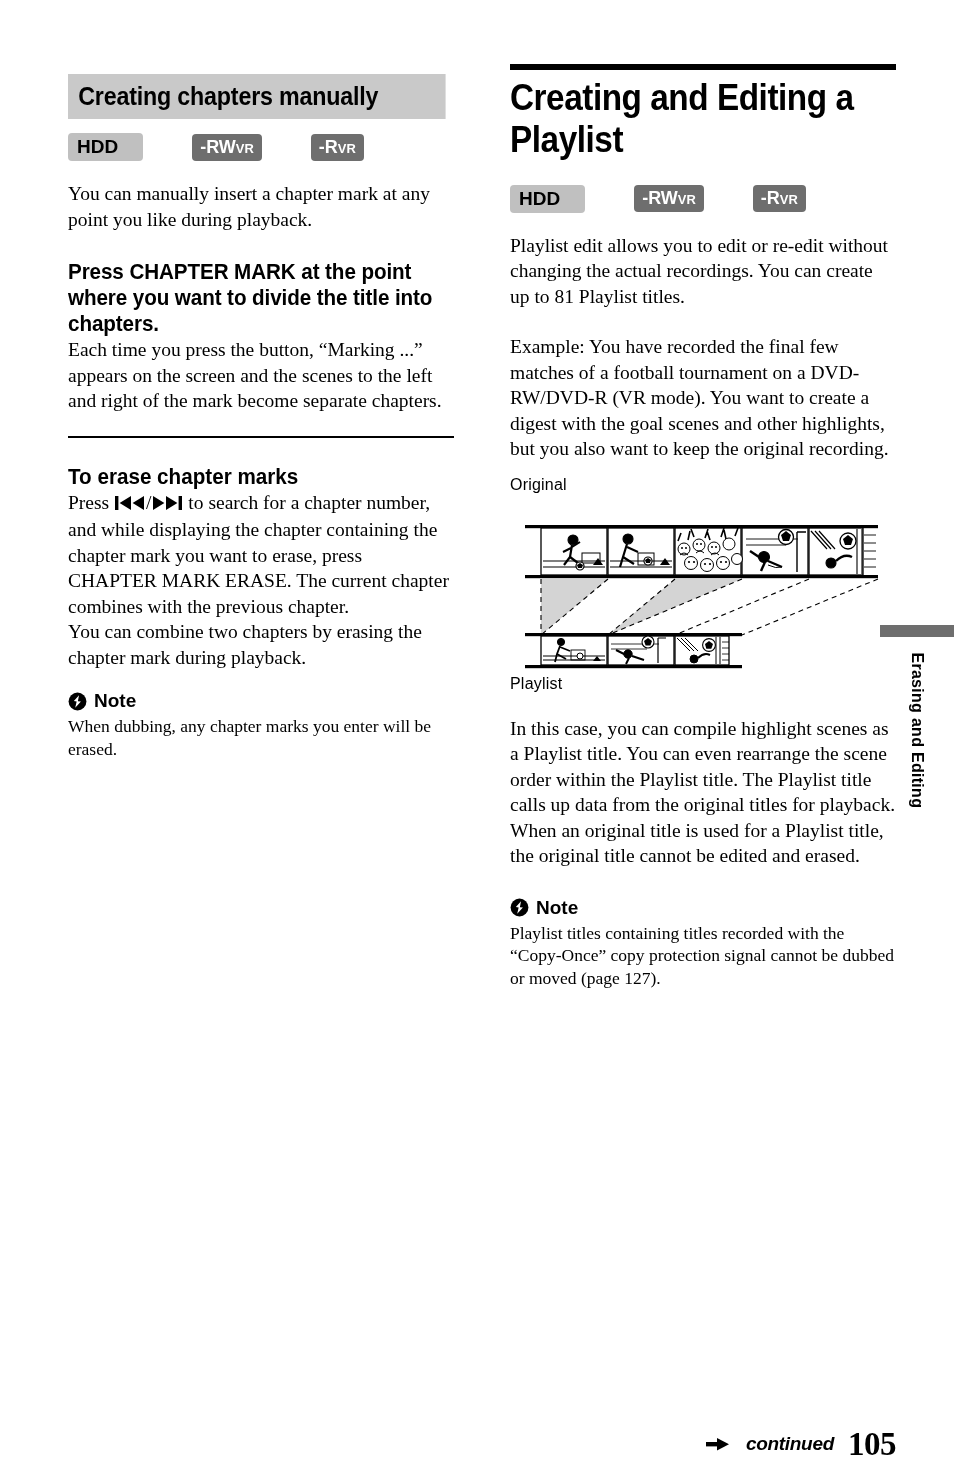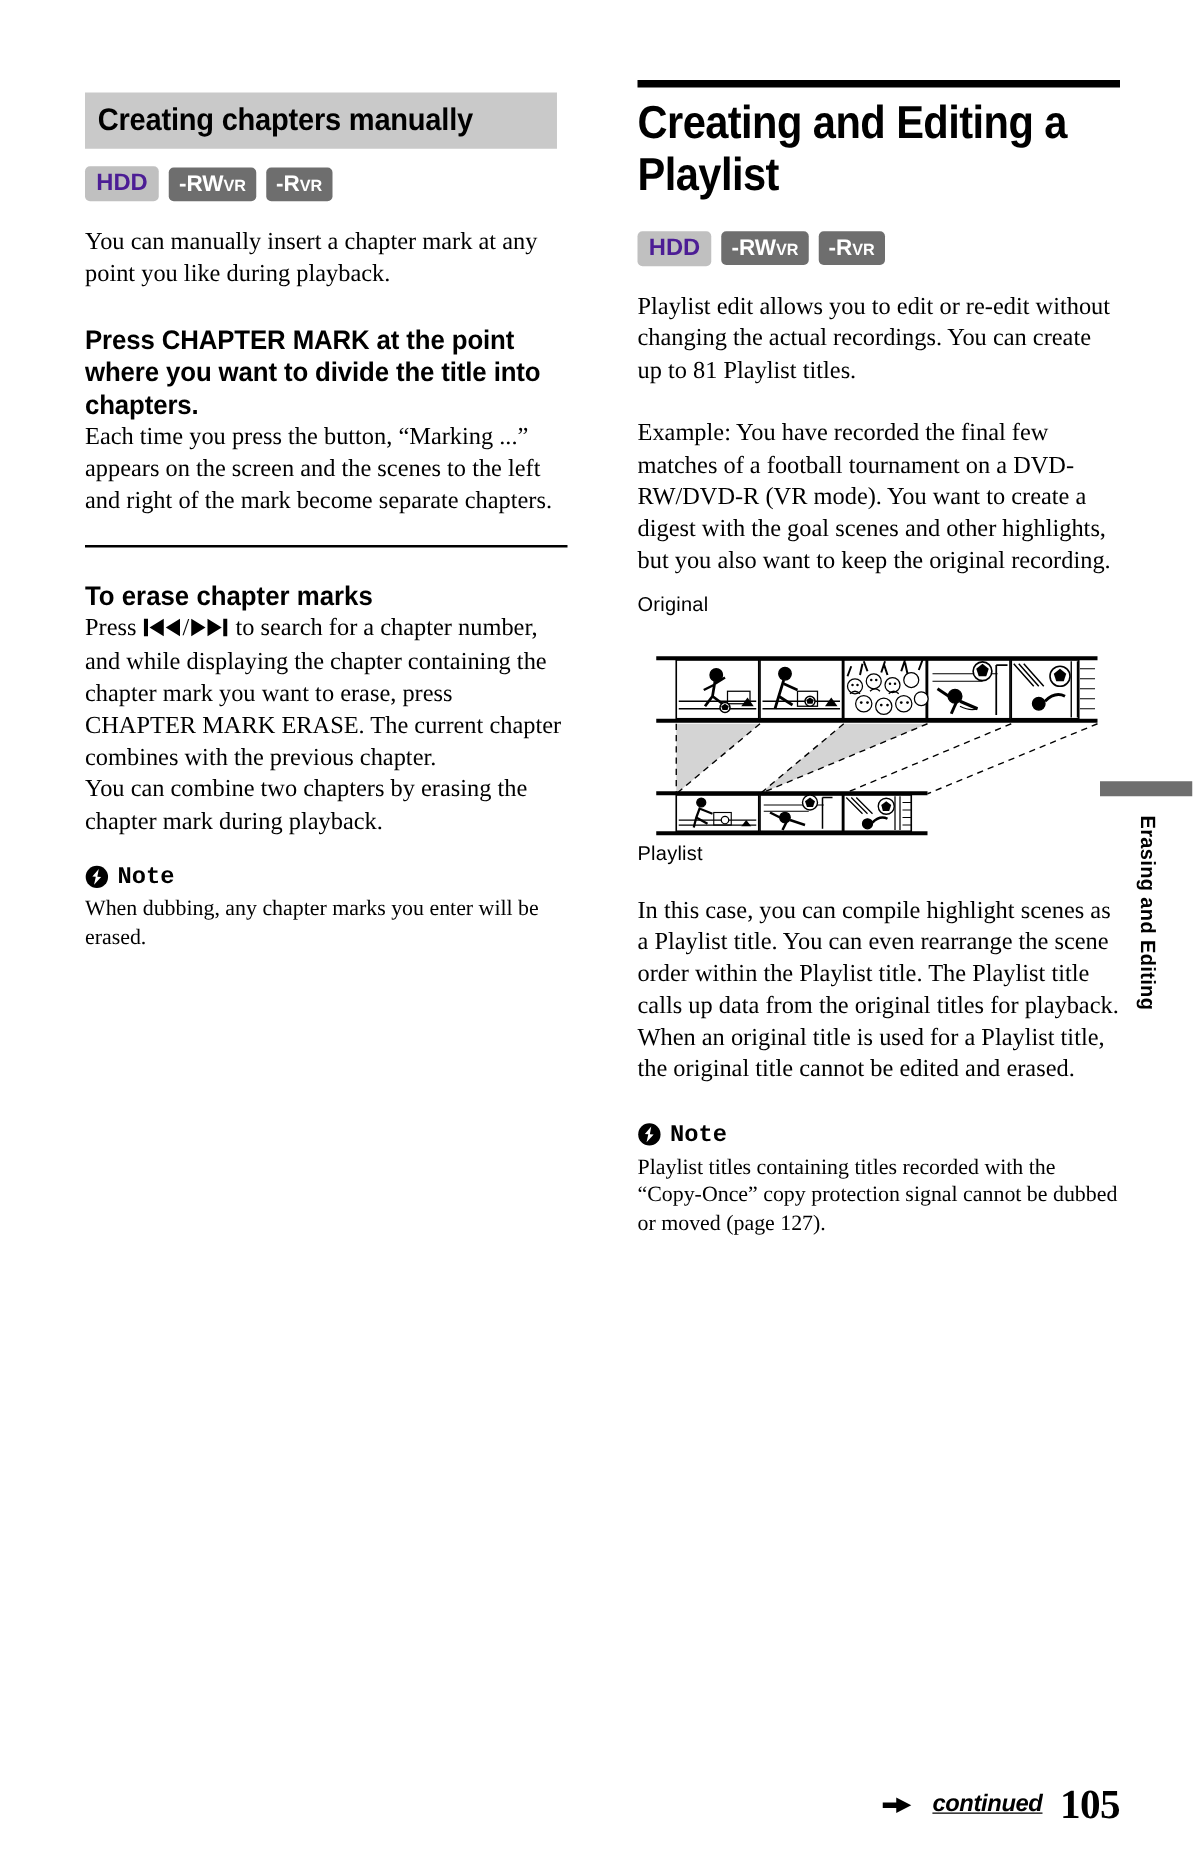--- a/index.html
+++ b/index.html
@@ -83,9 +83,9 @@
   }
   .badge.hdd {
     background: #c0c0c0;
-    color: #4c1d95;
+    color: #000000;
     font-size: 19px;
-    padding: 4px 9px 5px 9px;
+    padding: 4px 25px 5px 9px;
   }
   .badge.disc {
     background: #6e6e6e;

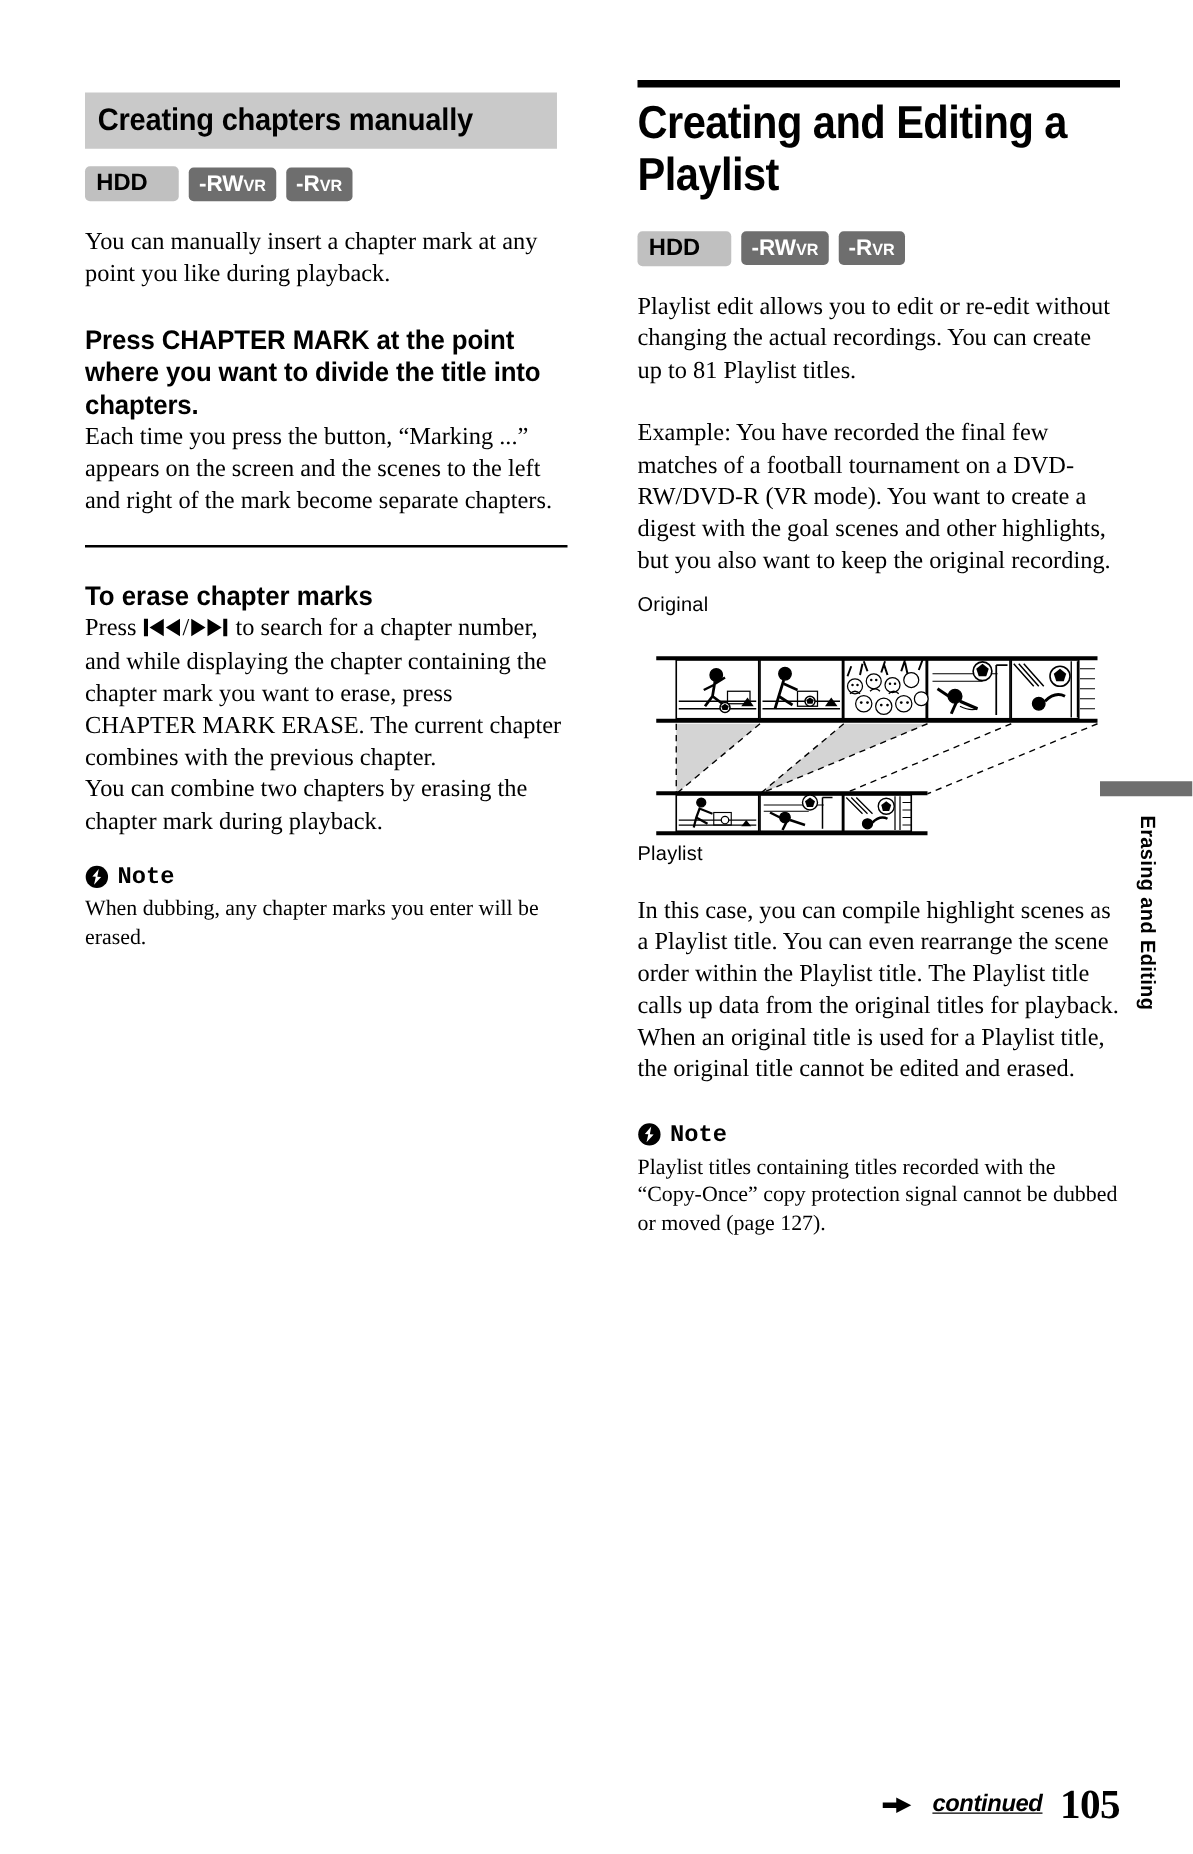--- a/index.html
+++ b/index.html
@@ -92,6 +92,7 @@
     color: #ffffff;
     font-size: 18px;
     padding: 4px 8px 5px 8px;
+    margin-left: 41px;
   }
   .badge .sub {
     font-size: 0.72em;

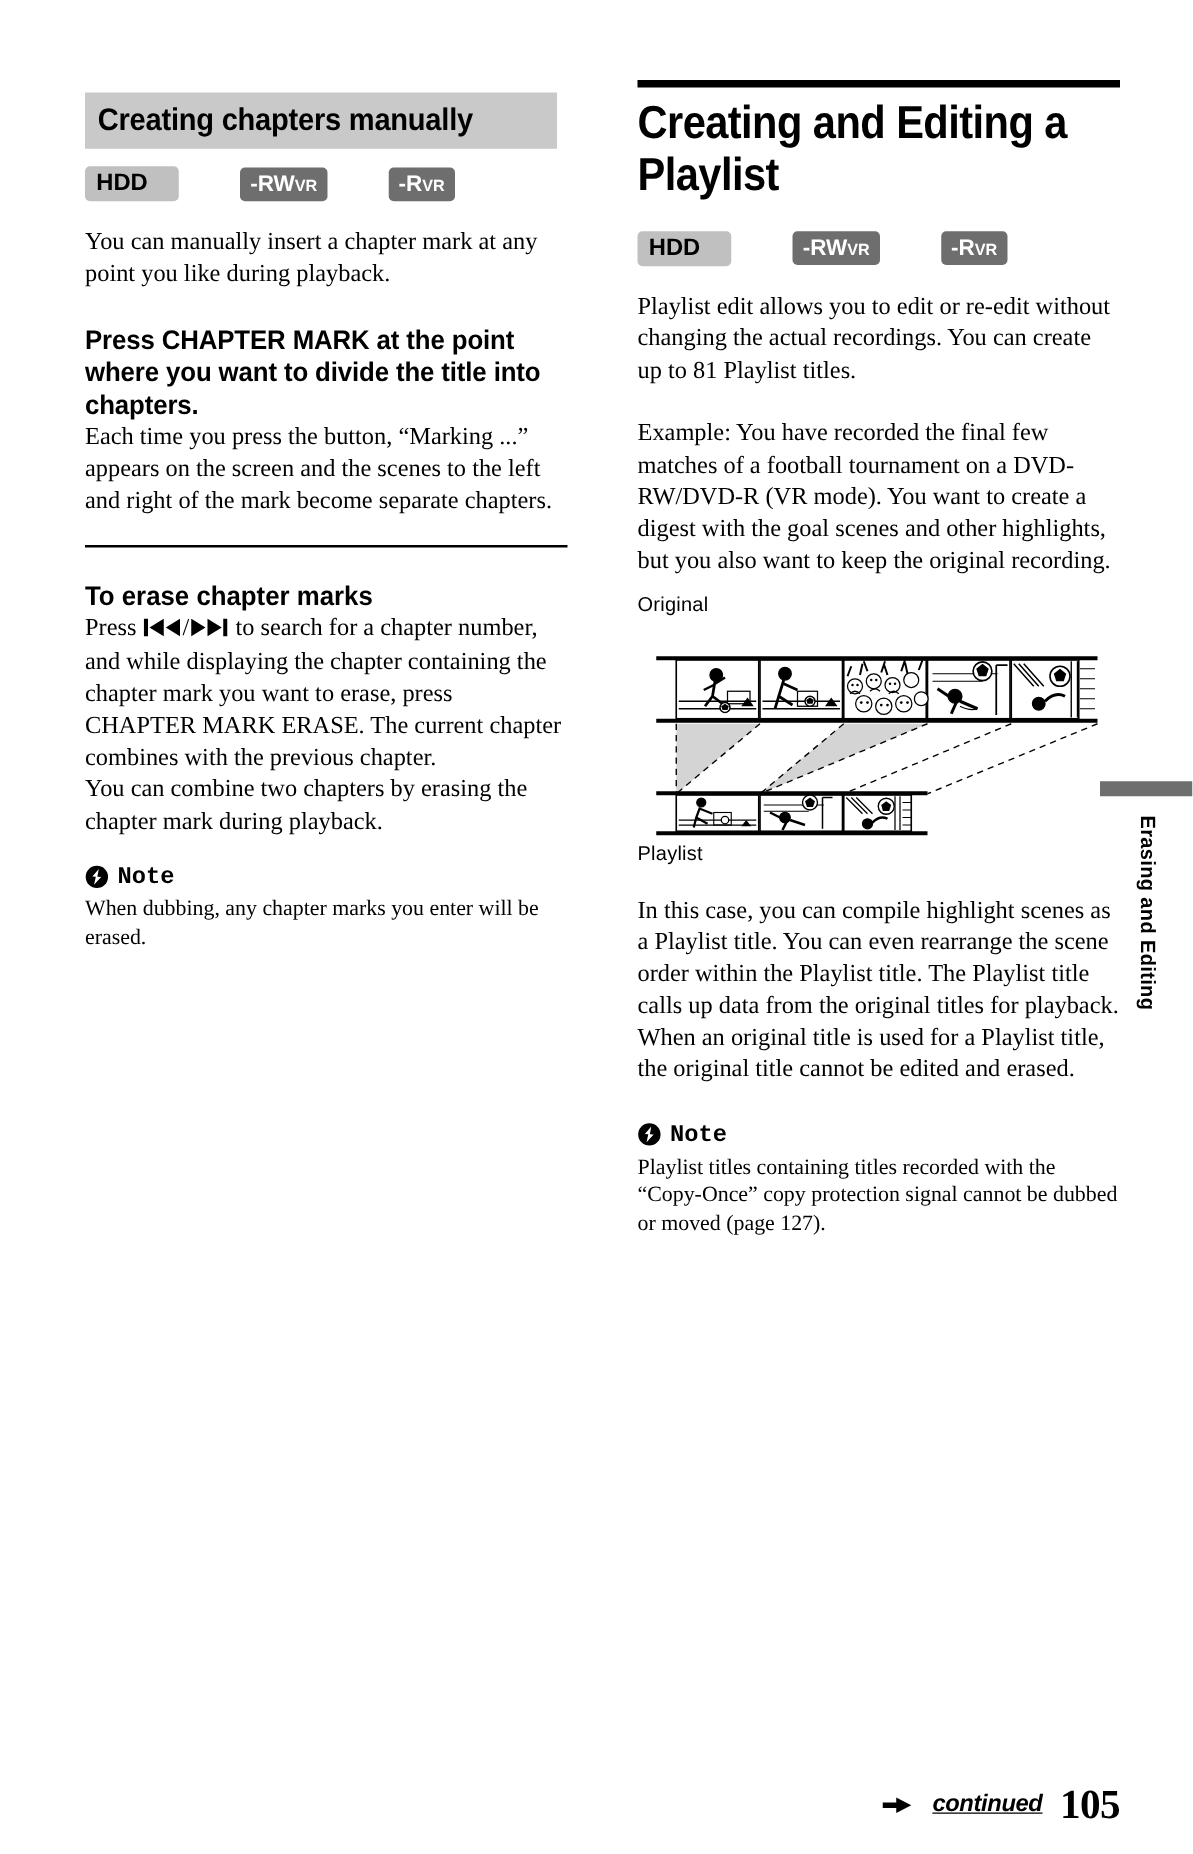--- a/index.html
+++ b/index.html
@@ -148,7 +148,7 @@
     display: block;
   }
   .note-label {
-    font-family: Liberation Mono, monospace;
+    font-family: Liberation Sans, sans-serif;
     font-weight: bold;
     font-size: 19px;
   }

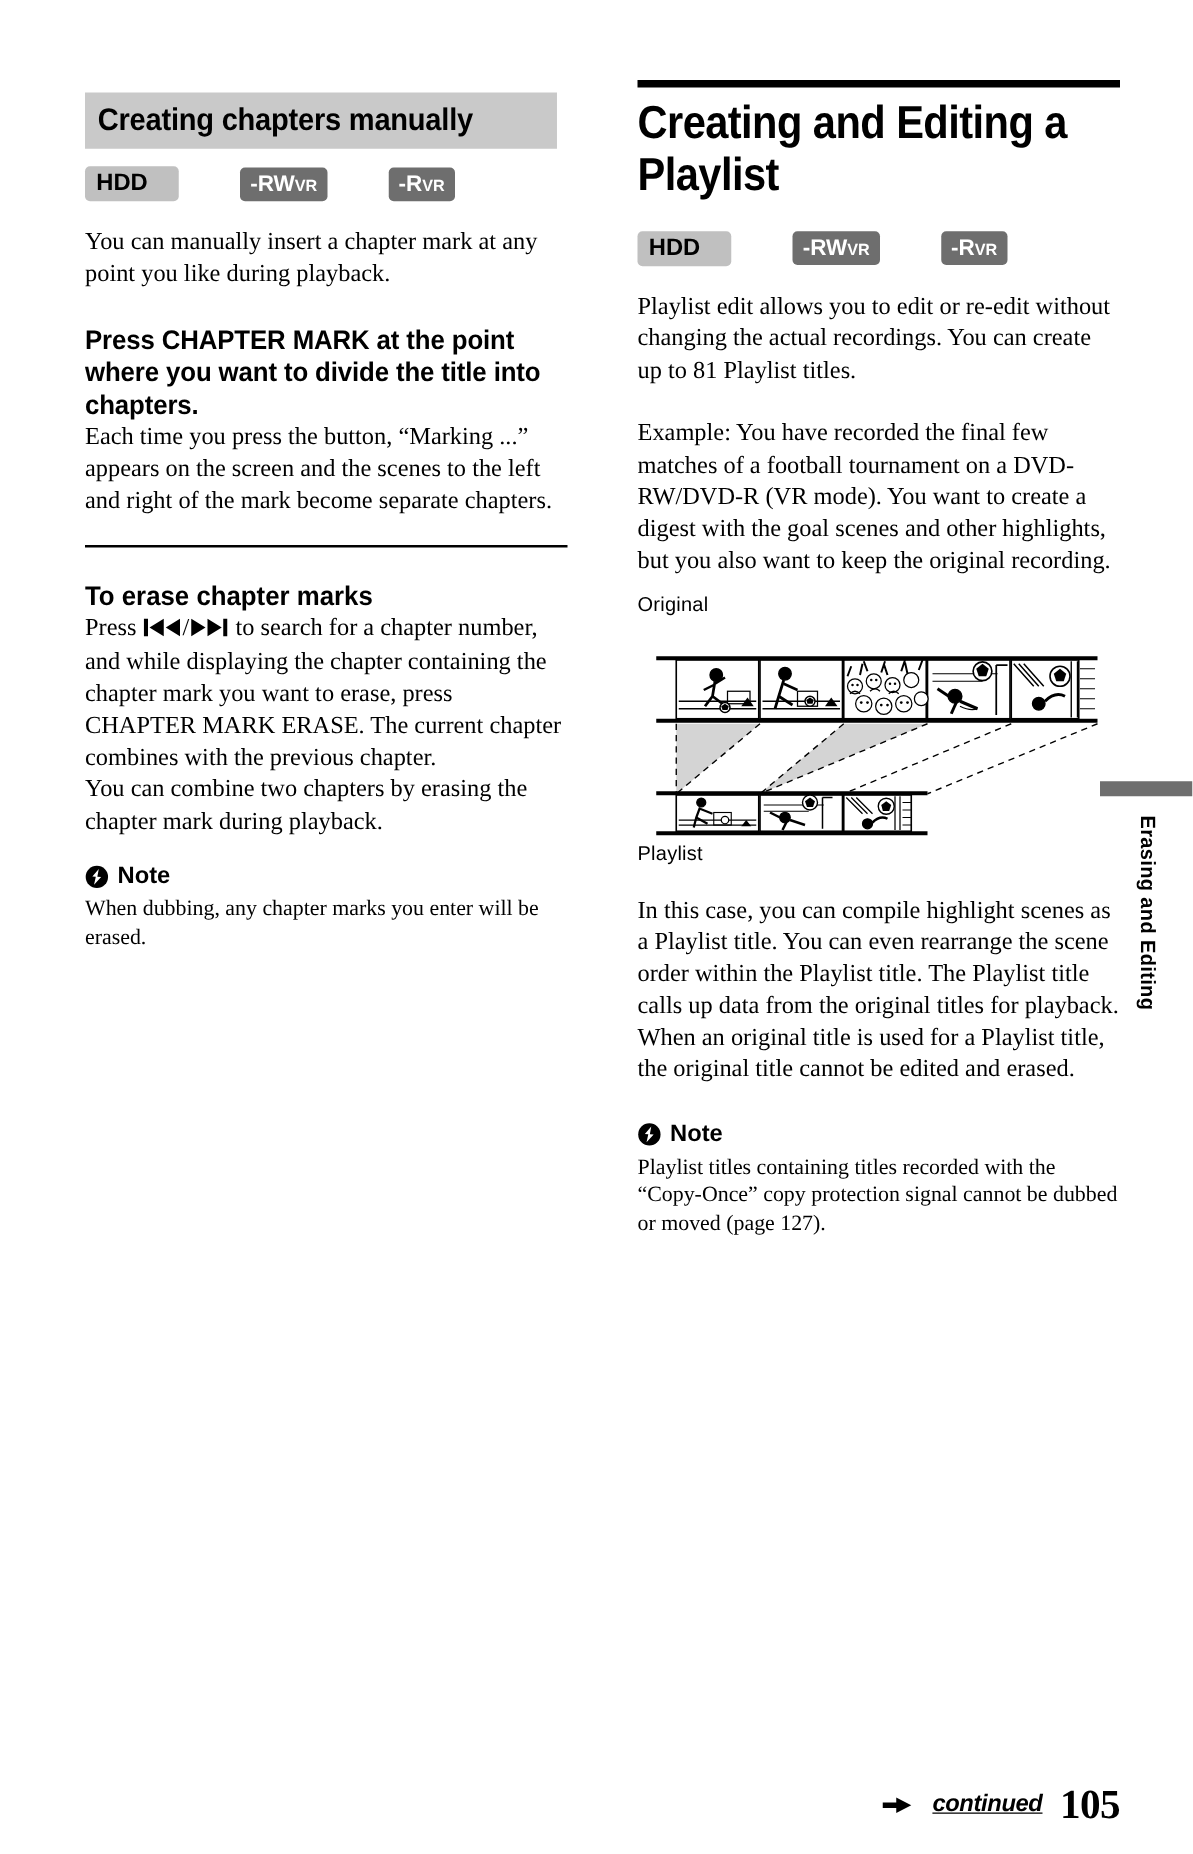--- a/index.html
+++ b/index.html
@@ -219,7 +219,6 @@
     align-items: center;
     gap: 16px;
     padding-bottom: 6px;
-    text-decoration: underline;
   }
   .continued-text {
     font-family: "Liberation Sans", sans-serif;

